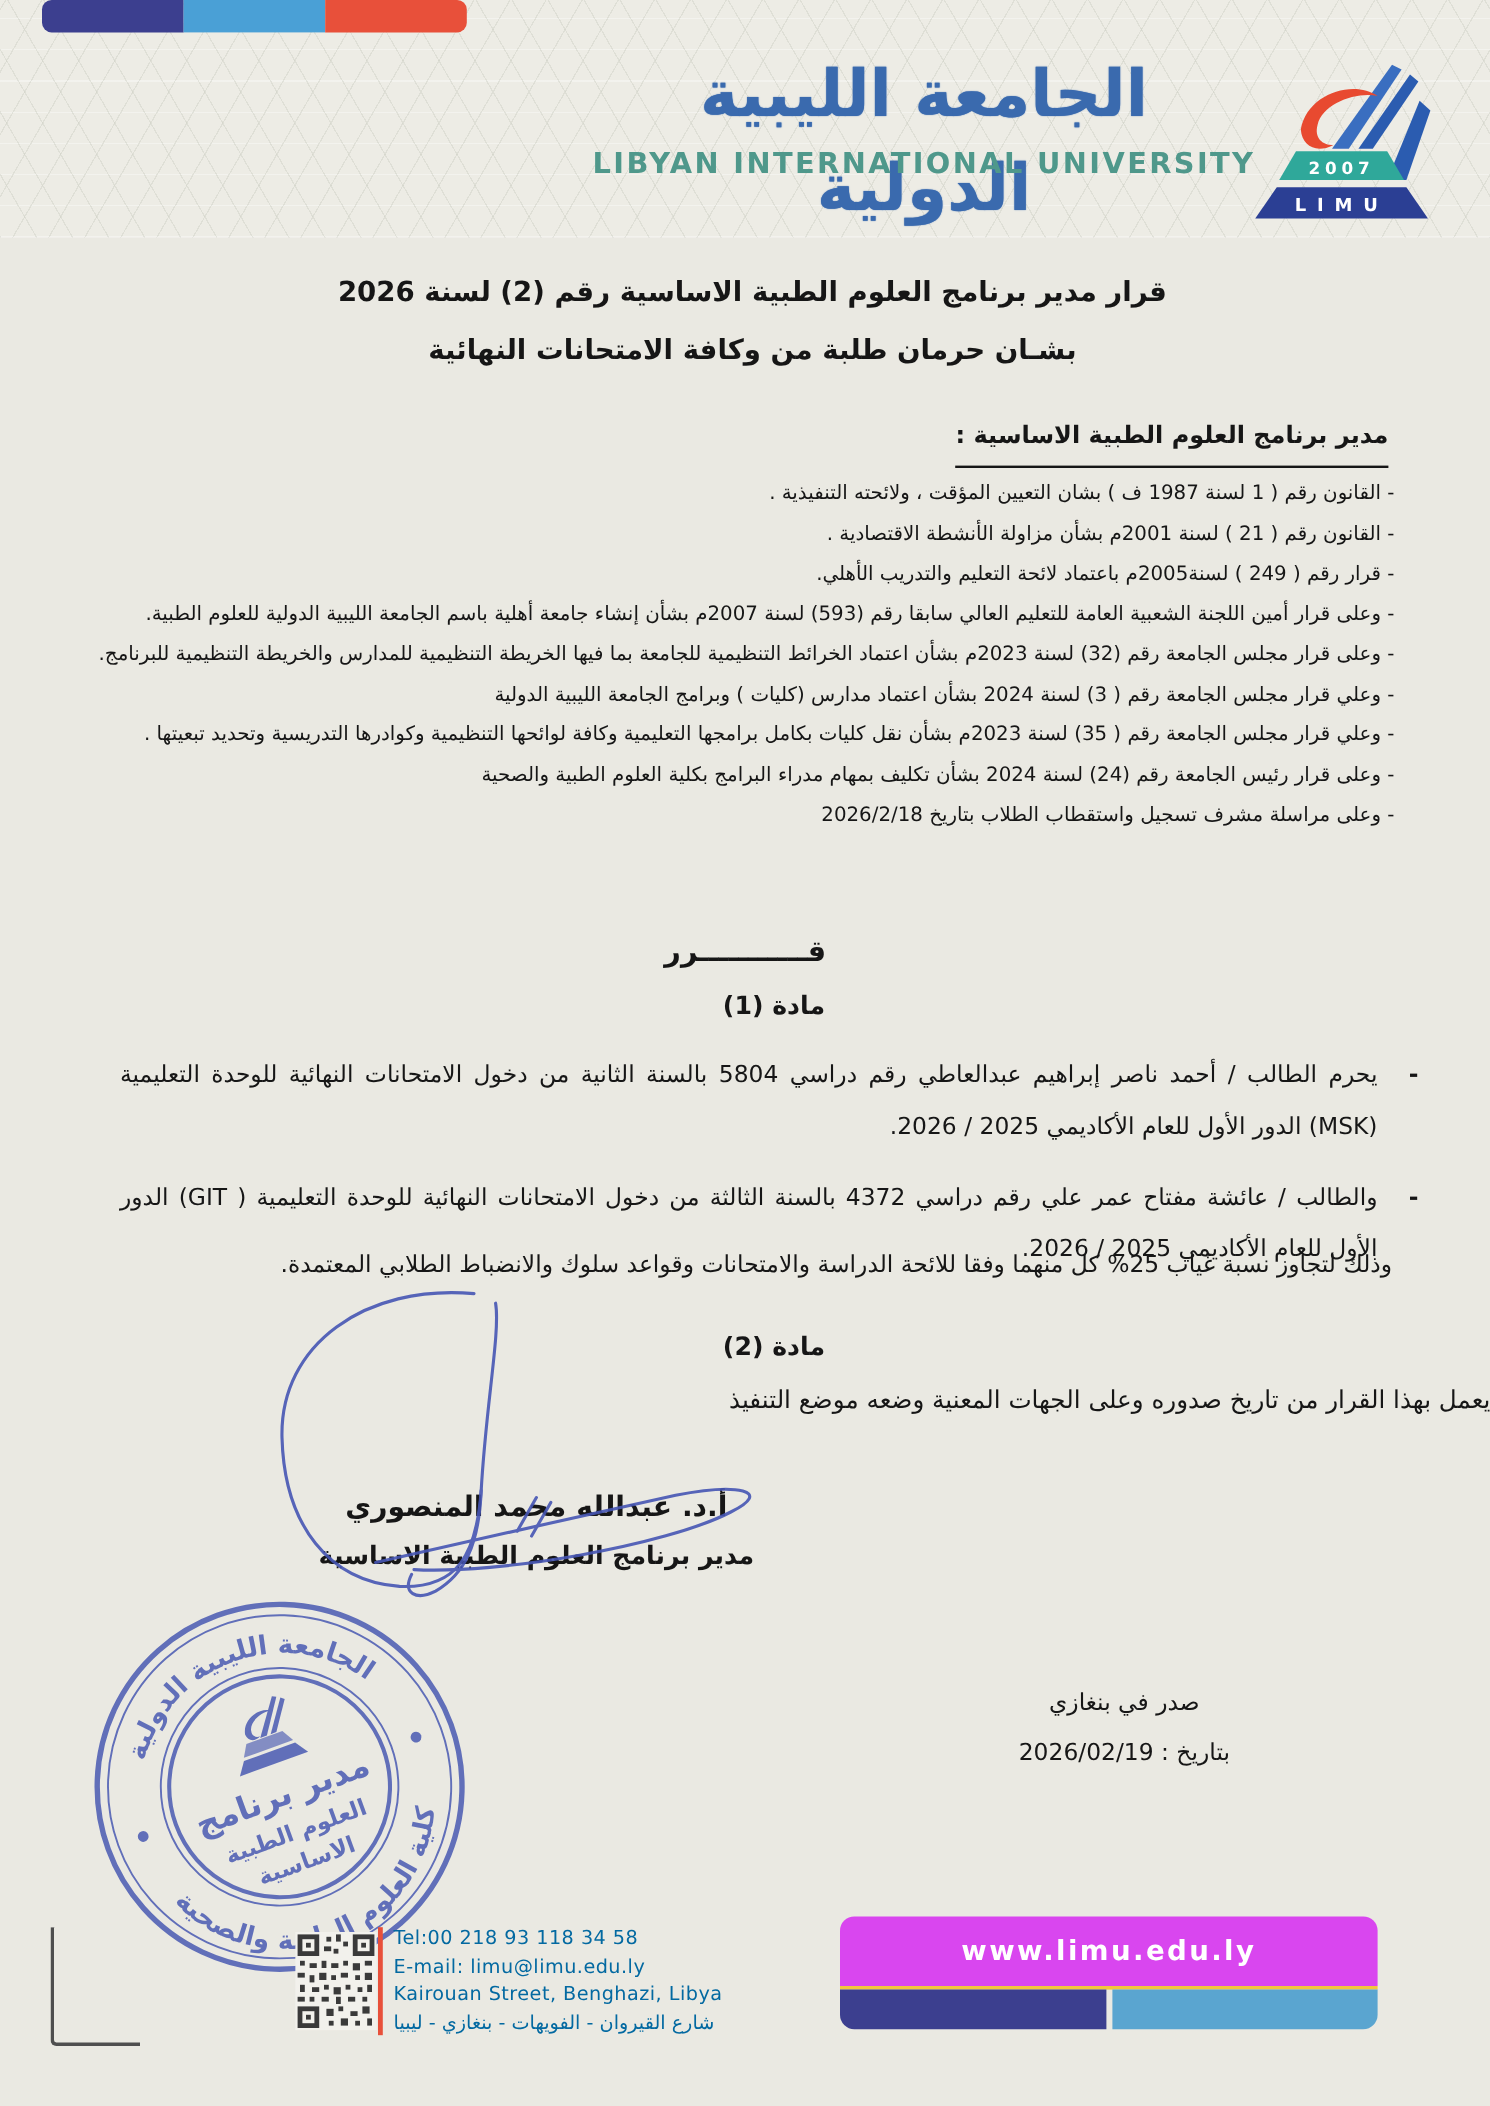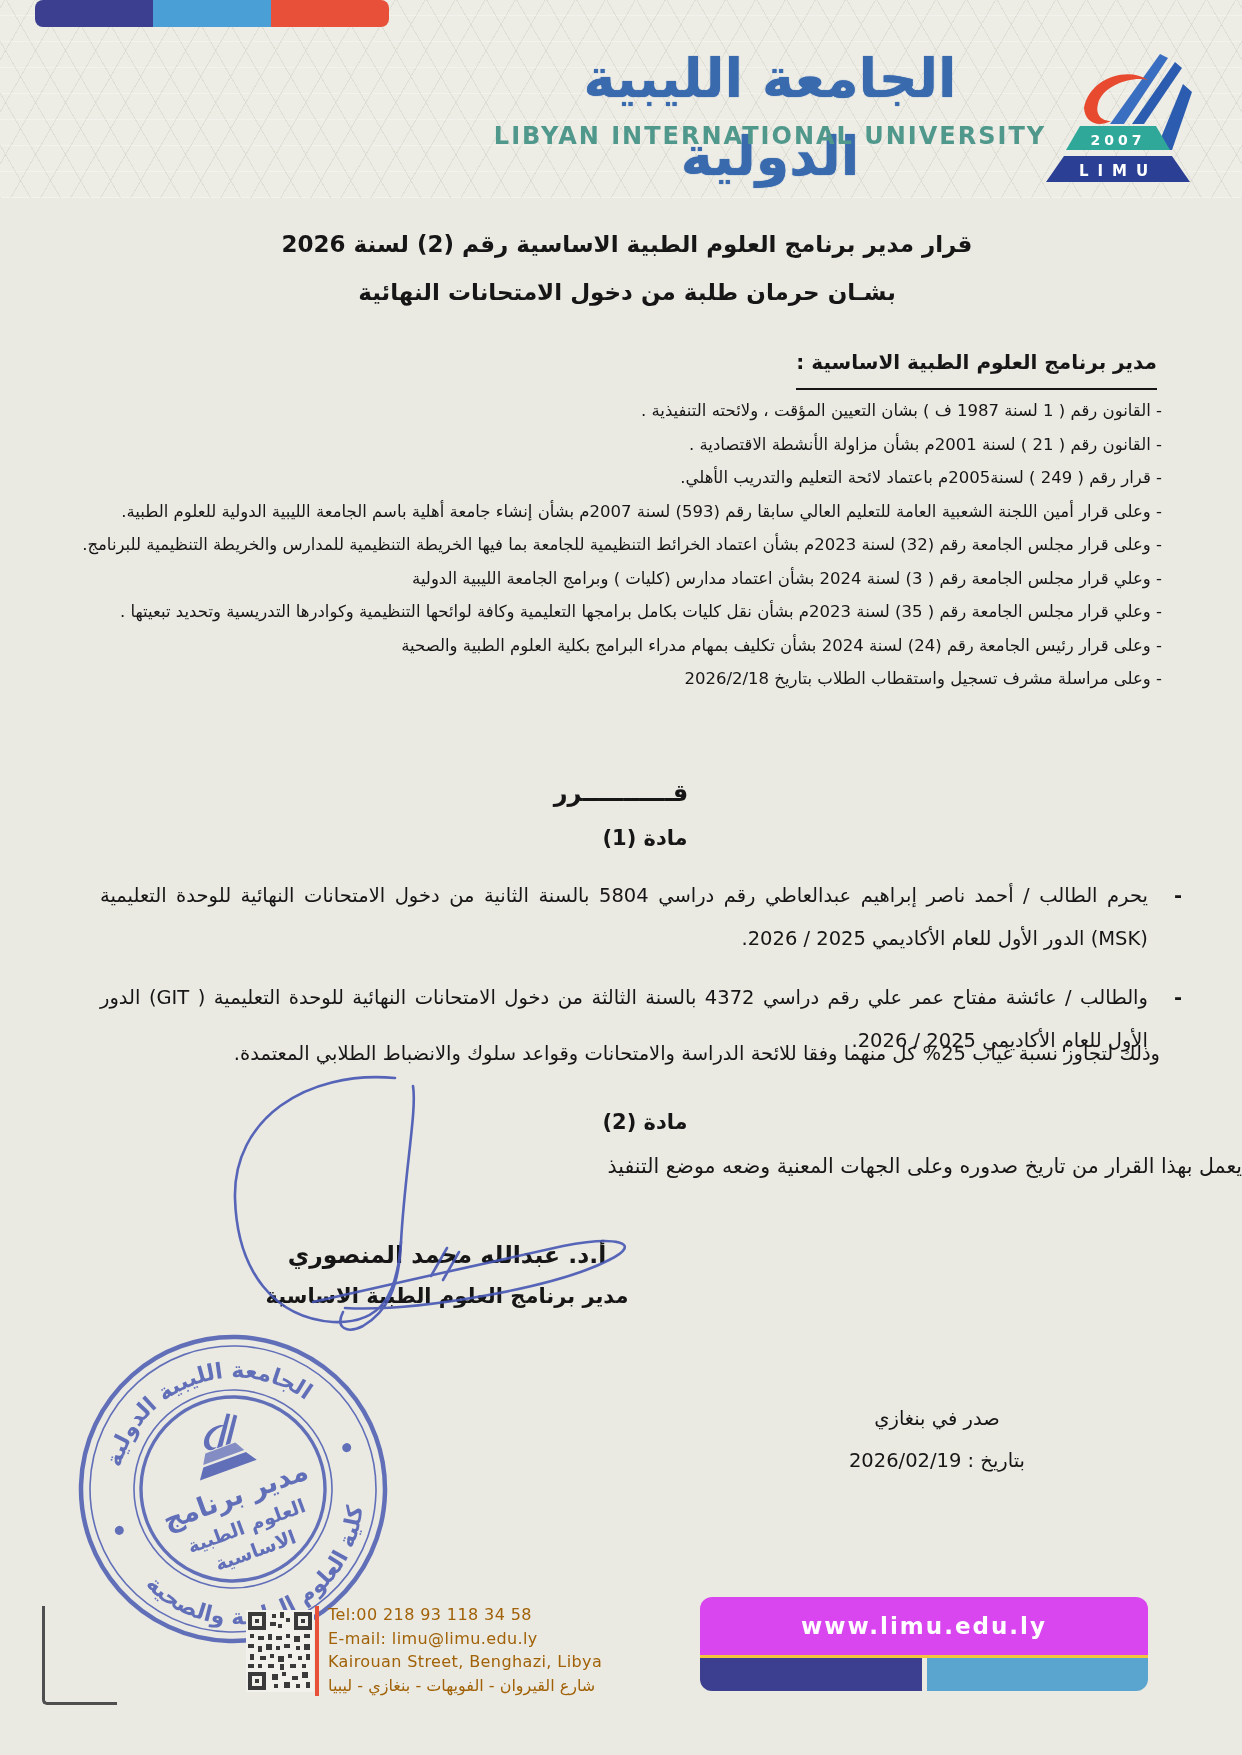--- a/index.html
+++ b/index.html
@@ -123,7 +123,7 @@
 
   <div class="title-block">
     <div>قرار مدير برنامج العلوم الطبية الاساسية رقم (2) لسنة 2026</div>
-    <div>بشـان حرمان طلبة من دخول الامتحانات النهائية</div>
+    <div>بشـان حرمان طلبة من وكافة الامتحانات النهائية</div>
   </div>
 
   <div class="preamble-heading">مدير برنامج العلوم الطبية الاساسية :</div>

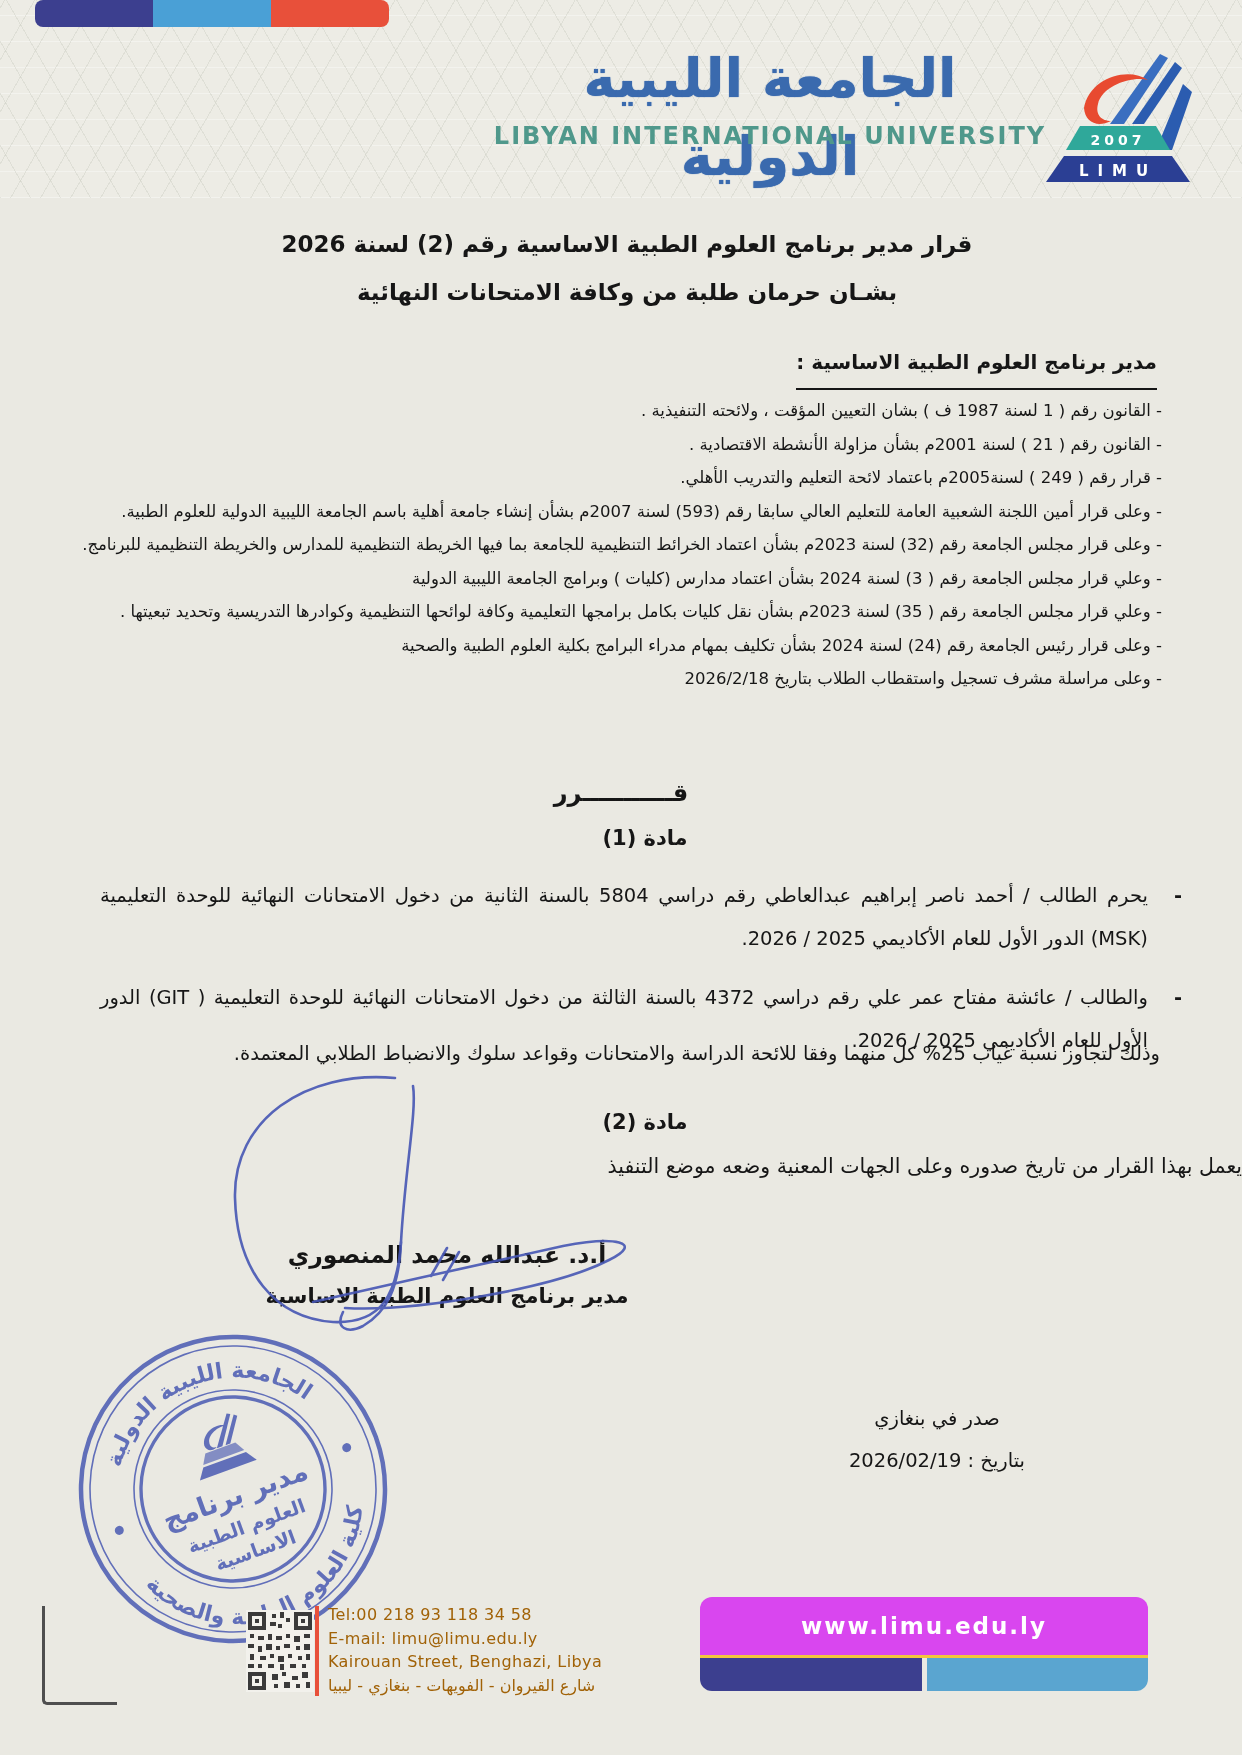--- a/index.html
+++ b/index.html
@@ -79,7 +79,7 @@
   .footer-divider{position:absolute; left:315px; top:1606px; width:4px; height:90px;
     background:#e8503a;}
   .contact{position:absolute; left:328px; top:1603px; font-size:16px; line-height:23.5px;
-    color:#a16207; letter-spacing:.4px; text-align:left;}
+    color:#0369a1; letter-spacing:.4px; text-align:left;}
   .contact .ar{direction:rtl; letter-spacing:0;}
   .website{position:absolute; left:700px; top:1597px; width:448px;}
   .web-red{height:58px; background:#d946ef; border-radius:12px 12px 0 0; color:#fff;

